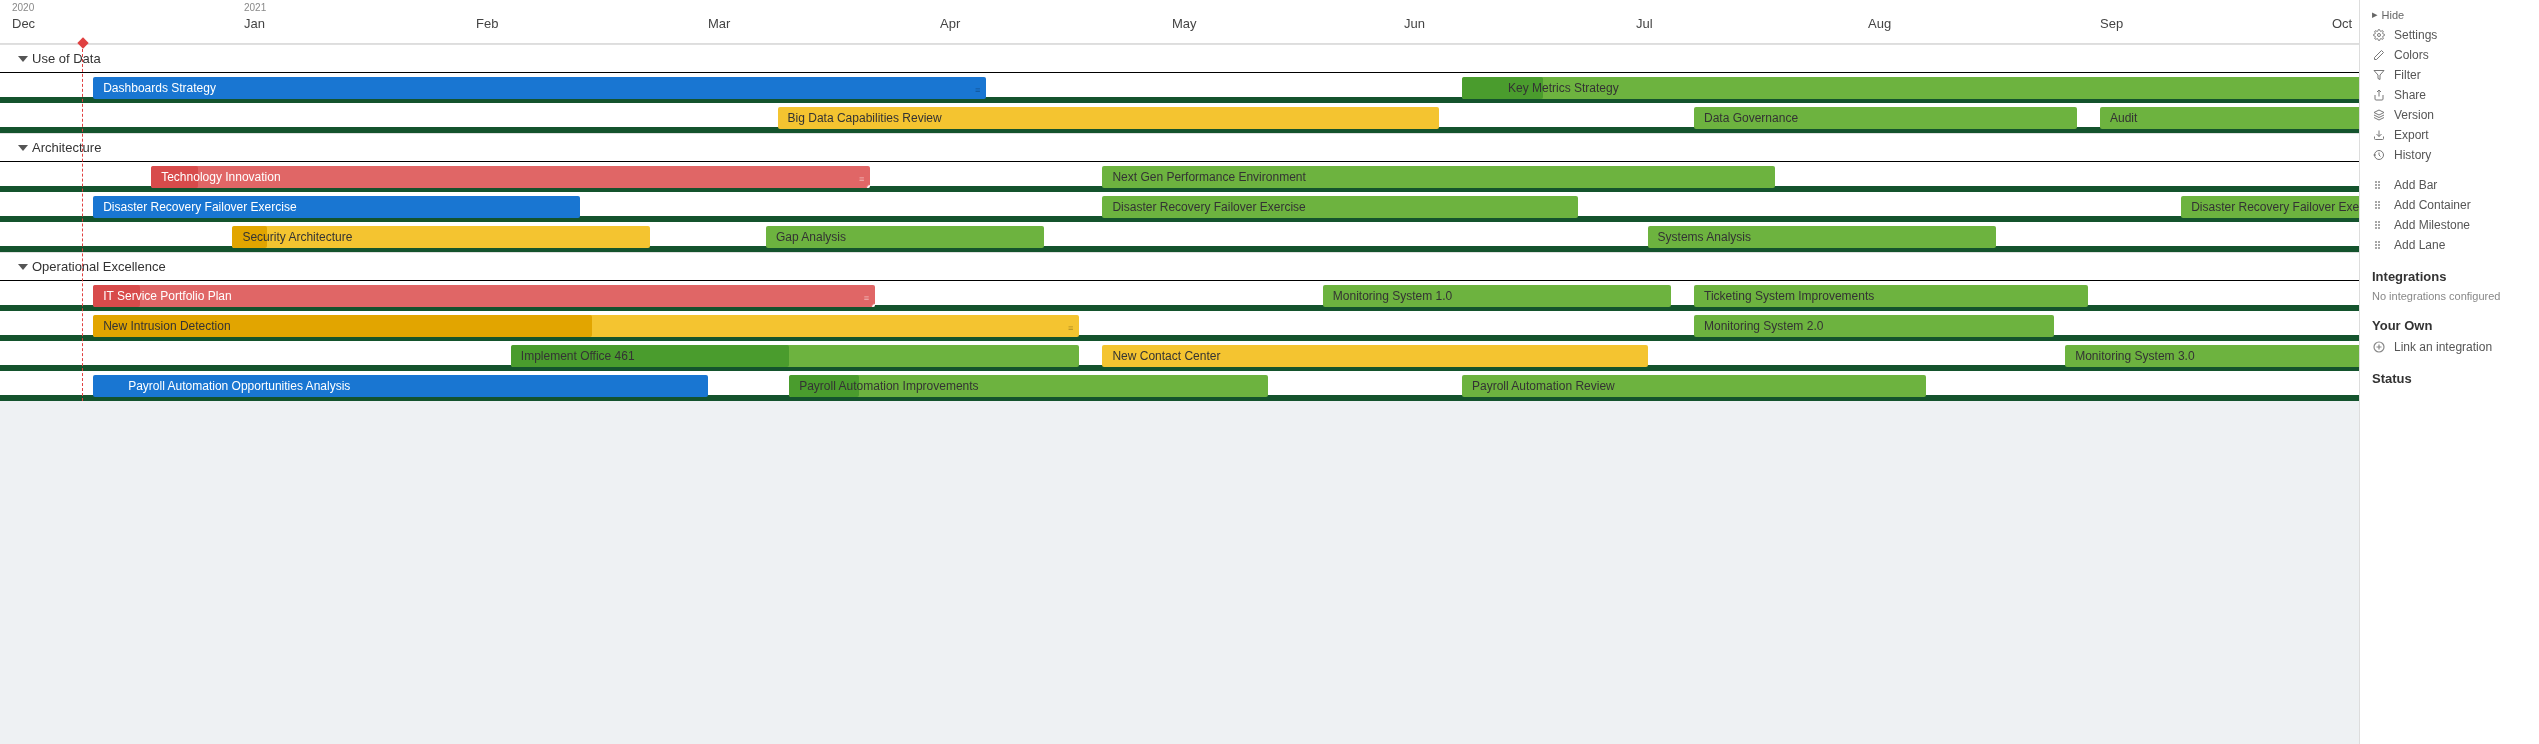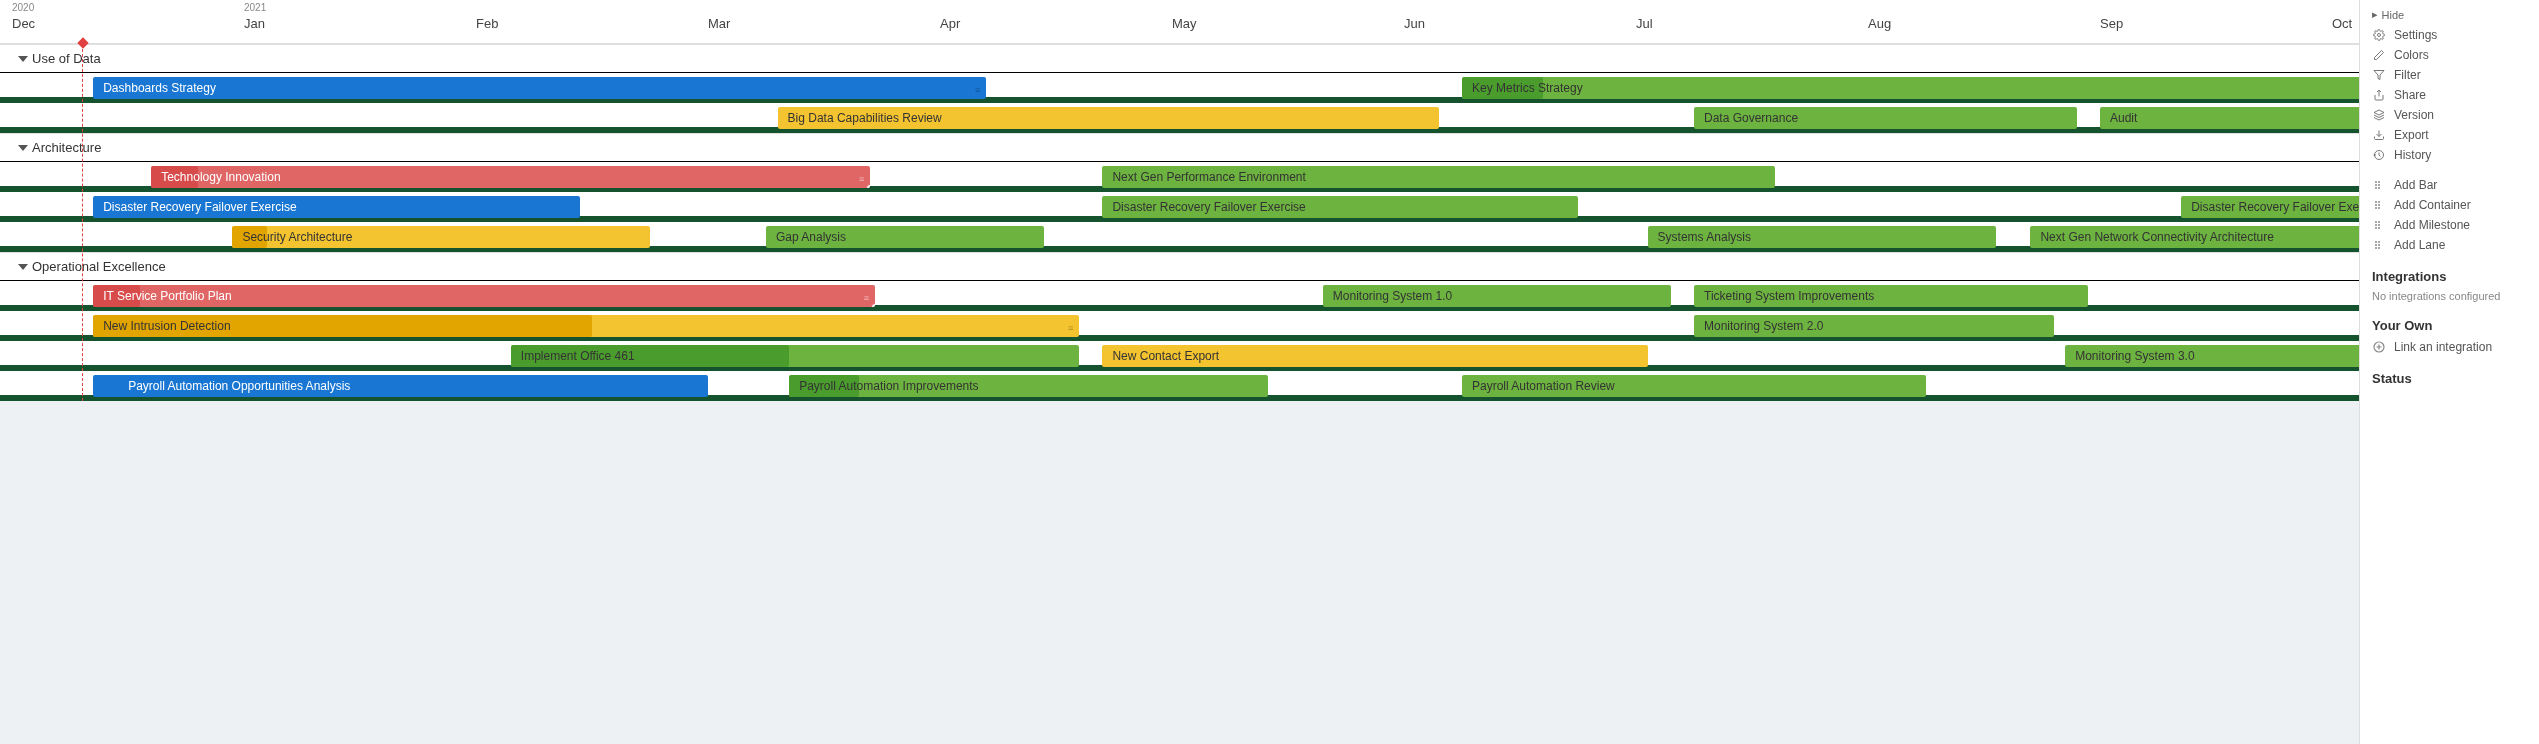--- a/index.html
+++ b/index.html
@@ -196,7 +196,7 @@
         </div>
         <div class="lane-track" style="height: 30px;">
           <div class="bar" style="left: 93.2px; width: 893.2px; top: 4px; background: rgb(25, 118, 210); color: rgb(255, 255, 255);"><span style="position: relative;">Dashboards Strategy</span><div style="position: absolute; right: 4px; top: 2px; font-size: 9px; color: rgba(0, 0, 0, 0.3); letter-spacing: 2px;">≡</div></div>
-          <div class="bar" style="left: 1462px; width: 939.6px; top: 4px; background: rgb(109, 179, 63); color: rgb(51, 51, 51);"><div class="bar-split" style="left: 0px; width: 81.2px; background: rgb(74, 156, 45);"></div><span style="position: relative;">Key Metrics Strategy</span></div>
+          <div class="bar" style="left: 1462px; width: 939.6px; top: 4px; background: rgb(109, 179, 63); color: rgb(51, 51, 51);"><div class="bar-split" style="left: 0px; width: 81.2px; background: rgb(74, 156, 45);"></div><span style="position: relative; margin-left: 36px;">Key Metrics Strategy</span></div>
         </div>
         <div class="lane-track" style="height: 30px;">
           <div class="bar" style="left: 777.6px; width: 661.2px; top: 4px; background: rgb(244, 196, 48); color: rgb(51, 51, 51);"><span style="position: relative;">Big Data Capabilities Review</span></div>

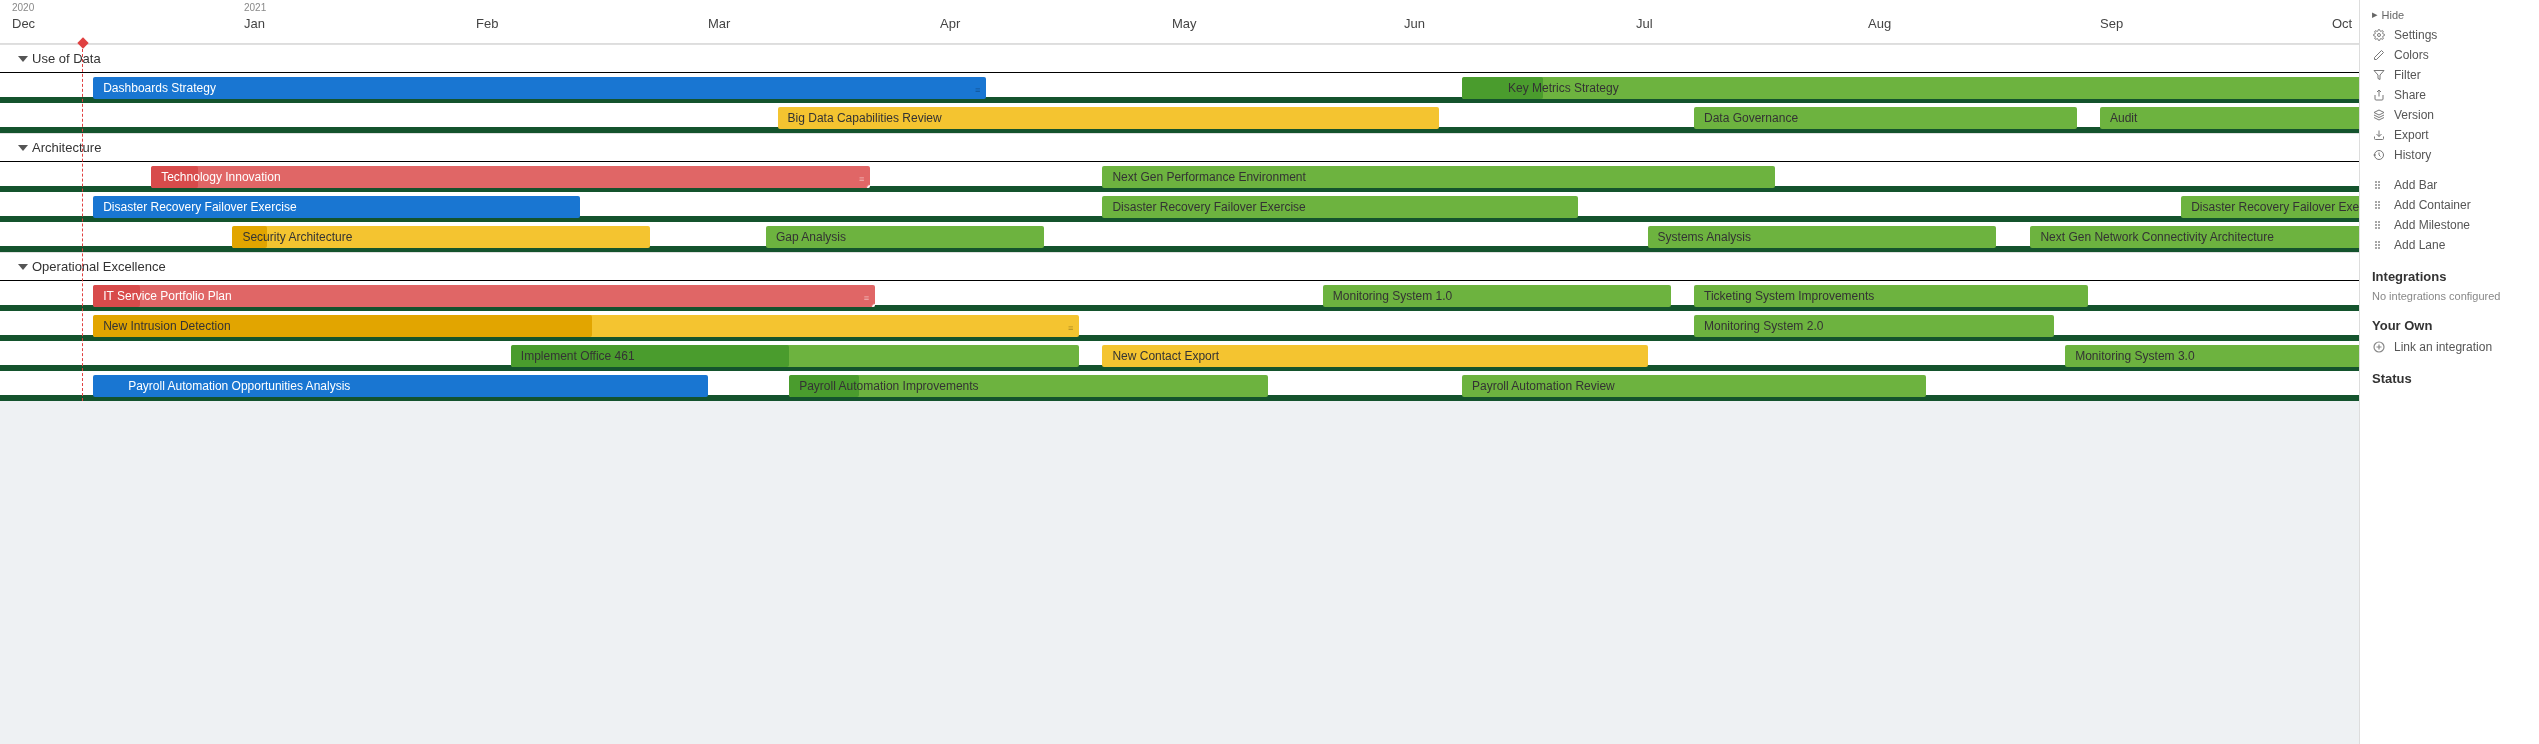--- a/index.html
+++ b/index.html
@@ -220,7 +220,6 @@
           <div class="bar" style="left: 232.4px; width: 417.6px; top: 4px; background: rgb(244, 196, 48); color: rgb(51, 51, 51);"><div class="bar-split" style="left: 0px; width: 34.8px; background: rgb(226, 165, 0);"></div><span style="position: relative;">Security Architecture</span></div>
           <div class="bar" style="left: 766px; width: 278.4px; top: 4px; background: rgb(109, 179, 63); color: rgb(51, 51, 51);"><span style="position: relative; text-align: right;">Gap Analysis</span></div>
           <div class="bar" style="left: 1647.6px; width: 348px; top: 4px; background: rgb(109, 179, 63); color: rgb(51, 51, 51);"><span style="position: relative;">Systems Analysis</span></div>
-          <div class="bar" style="left: 2030.4px; width: 371.2px; top: 4px; background: rgb(109, 179, 63); color: rgb(51, 51, 51);"><span style="position: relative;">Next Gen Network Connectivity Architecture</span></div>
         </div>
         <div class="group-header">
           <span class="chev"></span>

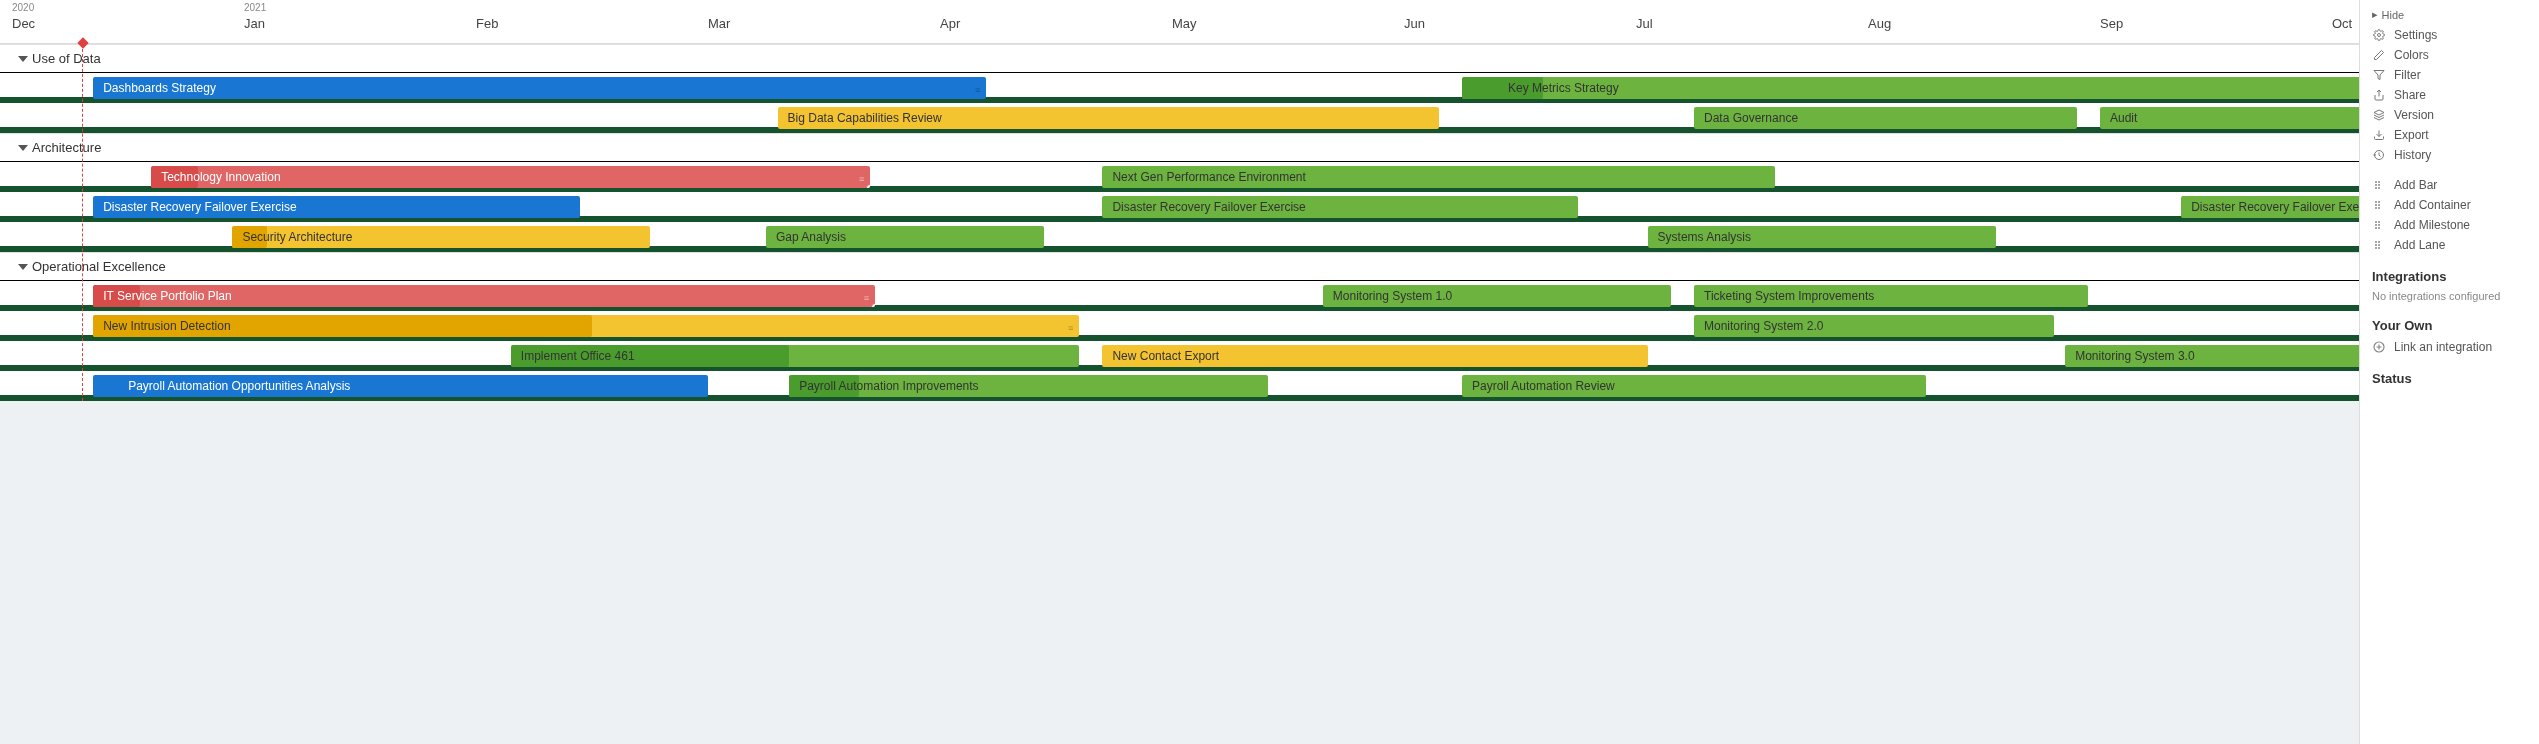--- a/index.html
+++ b/index.html
@@ -236,7 +236,7 @@
         </div>
         <div class="lane-track" style="height: 30px;">
           <div class="bar" style="left: 510.8px; width: 568.4px; top: 4px; background: rgb(109, 179, 63); color: rgb(51, 51, 51);"><div class="bar-split" style="left: 0px; width: 278.4px; background: rgb(74, 156, 45);"></div><span style="position: relative;">Implement Office 461</span></div>
-          <div class="bar" style="left: 1102.4px; width: 545.2px; top: 4px; background: rgb(244, 196, 48); color: rgb(51, 51, 51);"><span style="position: relative;">New Contact Export</span></div>
+          <div class="bar" style="left: 1102.4px; width: 545.2px; top: 4px; background: rgb(244, 196, 48); color: rgb(51, 51, 51);"><span style="position: relative;">New Contact Center</span></div>
           <div class="bar" style="left: 2065.2px; width: 336.4px; top: 4px; background: rgb(109, 179, 63); color: rgb(51, 51, 51);"><span style="position: relative;">Monitoring System 3.0</span></div>
         </div>
         <div class="lane-track" style="height: 30px;">

